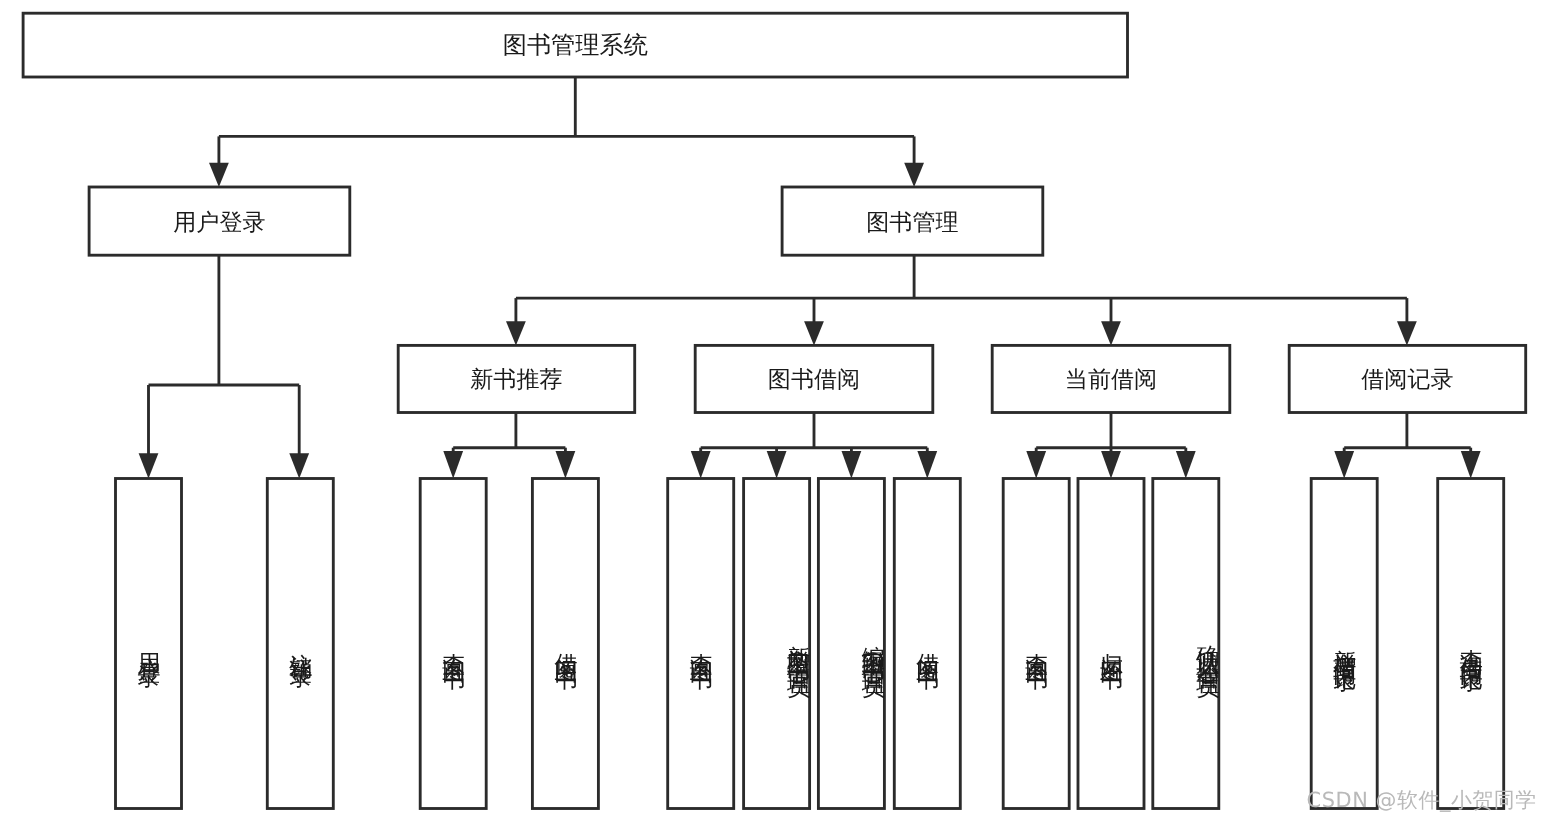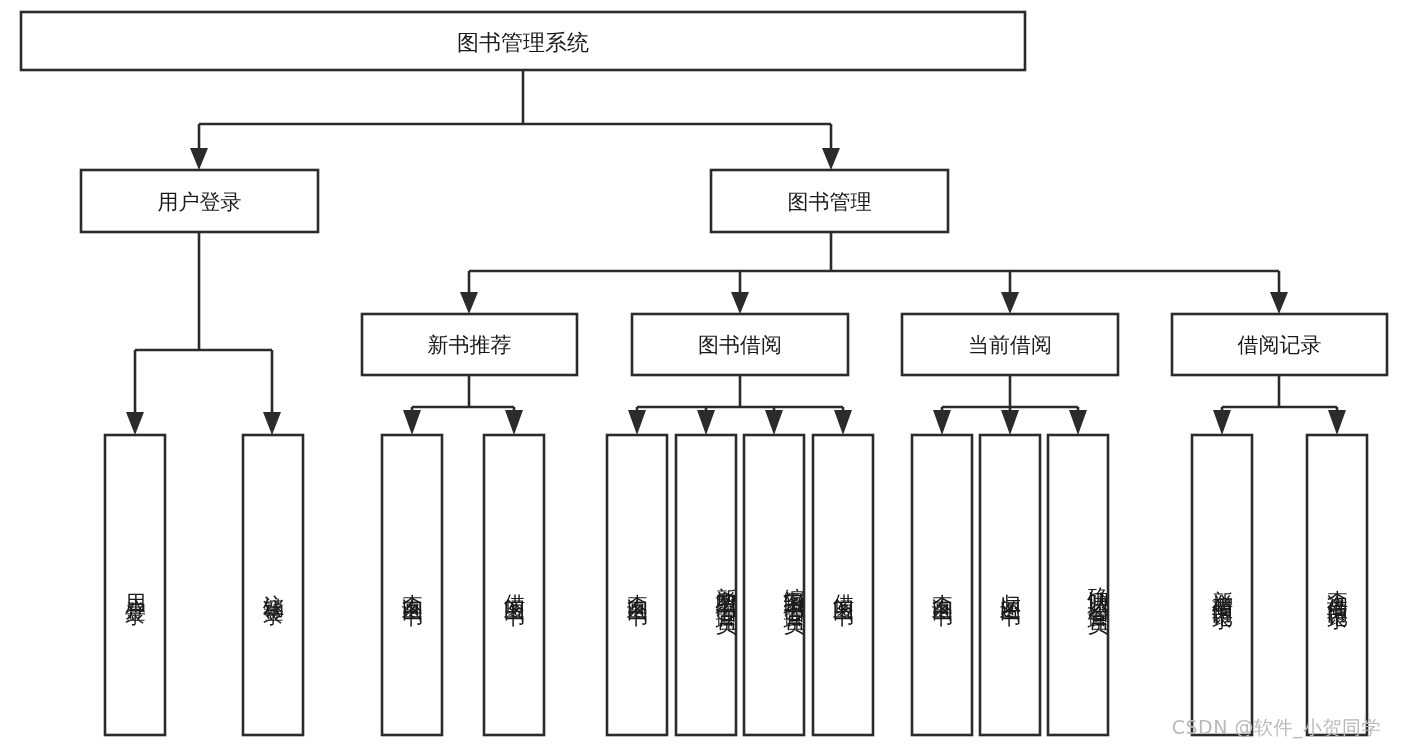--- a/index.html
+++ b/index.html
@@ -74,7 +74,7 @@
   }
   .watermark {
     position: absolute;
-    right: 24px;
+    right: 8px;
     bottom: 6px;
     font-family: "DejaVu Sans", "Liberation Sans", sans-serif;
     font-size: 19px;

